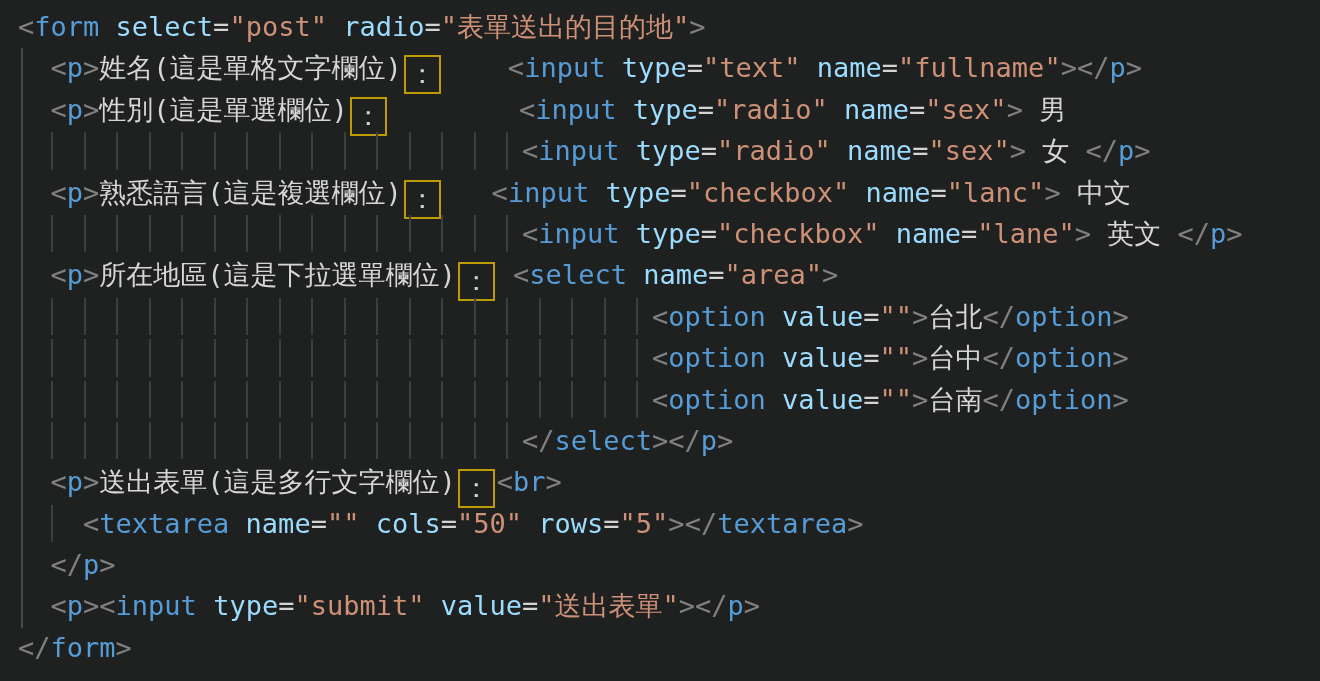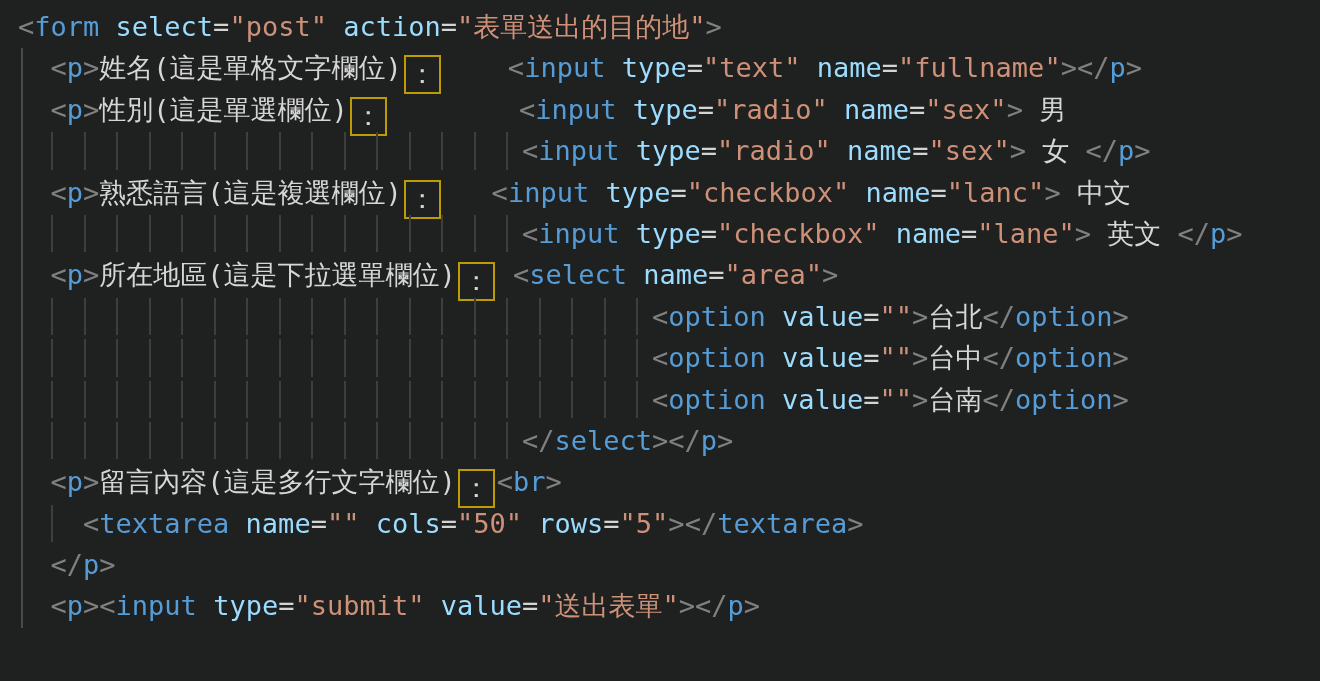--- a/index.html
+++ b/index.html
@@ -62,7 +62,7 @@
 <div class="editor">
   <div class="col0-guide"></div>
   <div id="code-lines">
-      <div class="code-line"><span></span><span class="tk-p">&lt;</span><span class="tk-t">form</span><span class="tk-x"> </span><span class="tk-a">select</span><span class="tk-e">=</span><span class="tk-s">"post"</span><span class="tk-x"> </span><span class="tk-a">action</span><span class="tk-e">=</span><span class="tk-s">"表單送出的目的地"</span><span class="tk-p">&gt;</span></div>
+      <div class="code-line"><span></span><span class="tk-p">&lt;</span><span class="tk-t">form</span><span class="tk-x"> </span><span class="tk-a">select</span><span class="tk-e">=</span><span class="tk-s">"post"</span><span class="tk-x"> </span><span class="tk-a">radio</span><span class="tk-e">=</span><span class="tk-s">"表單送出的目的地"</span><span class="tk-p">&gt;</span></div>
       <div class="code-line"><span>  </span><span class="tk-p">&lt;</span><span class="tk-t">p</span><span class="tk-p">&gt;</span><span class="tk-x">姓名(這是單格文字欄位)</span><span class="tk-b">：</span><span class="tk-x">    </span><span class="tk-p">&lt;</span><span class="tk-t">input</span><span class="tk-x"> </span><span class="tk-a">type</span><span class="tk-e">=</span><span class="tk-s">"text"</span><span class="tk-x"> </span><span class="tk-a">name</span><span class="tk-e">=</span><span class="tk-s">"fullname"</span><span class="tk-p">&gt;</span><span class="tk-p">&lt;/</span><span class="tk-t">p</span><span class="tk-p">&gt;</span></div>
       <div class="code-line"><span>  </span><span class="tk-p">&lt;</span><span class="tk-t">p</span><span class="tk-p">&gt;</span><span class="tk-x">性別(這是單選欄位)</span><span class="tk-b">：</span><span class="tk-x">        </span><span class="tk-p">&lt;</span><span class="tk-t">input</span><span class="tk-x"> </span><span class="tk-a">type</span><span class="tk-e">=</span><span class="tk-s">"radio"</span><span class="tk-x"> </span><span class="tk-a">name</span><span class="tk-e">=</span><span class="tk-s">"sex"</span><span class="tk-p">&gt;</span><span class="tk-x"> 男</span></div>
       <div class="code-line"><span class="ig" style="left: 51px;"></span><span class="ig" style="left: 83.5px;"></span><span class="ig" style="left: 116px;"></span><span class="ig" style="left: 148.5px;"></span><span class="ig" style="left: 181px;"></span><span class="ig" style="left: 213.5px;"></span><span class="ig" style="left: 246px;"></span><span class="ig" style="left: 278.5px;"></span><span class="ig" style="left: 311px;"></span><span class="ig" style="left: 343.5px;"></span><span class="ig" style="left: 376px;"></span><span class="ig" style="left: 408.5px;"></span><span class="ig" style="left: 441px;"></span><span class="ig" style="left: 473.5px;"></span><span class="ig" style="left: 506px;"></span><span>                               </span><span class="tk-p">&lt;</span><span class="tk-t">input</span><span class="tk-x"> </span><span class="tk-a">type</span><span class="tk-e">=</span><span class="tk-s">"radio"</span><span class="tk-x"> </span><span class="tk-a">name</span><span class="tk-e">=</span><span class="tk-s">"sex"</span><span class="tk-p">&gt;</span><span class="tk-x"> 女 </span><span class="tk-p">&lt;/</span><span class="tk-t">p</span><span class="tk-p">&gt;</span></div>

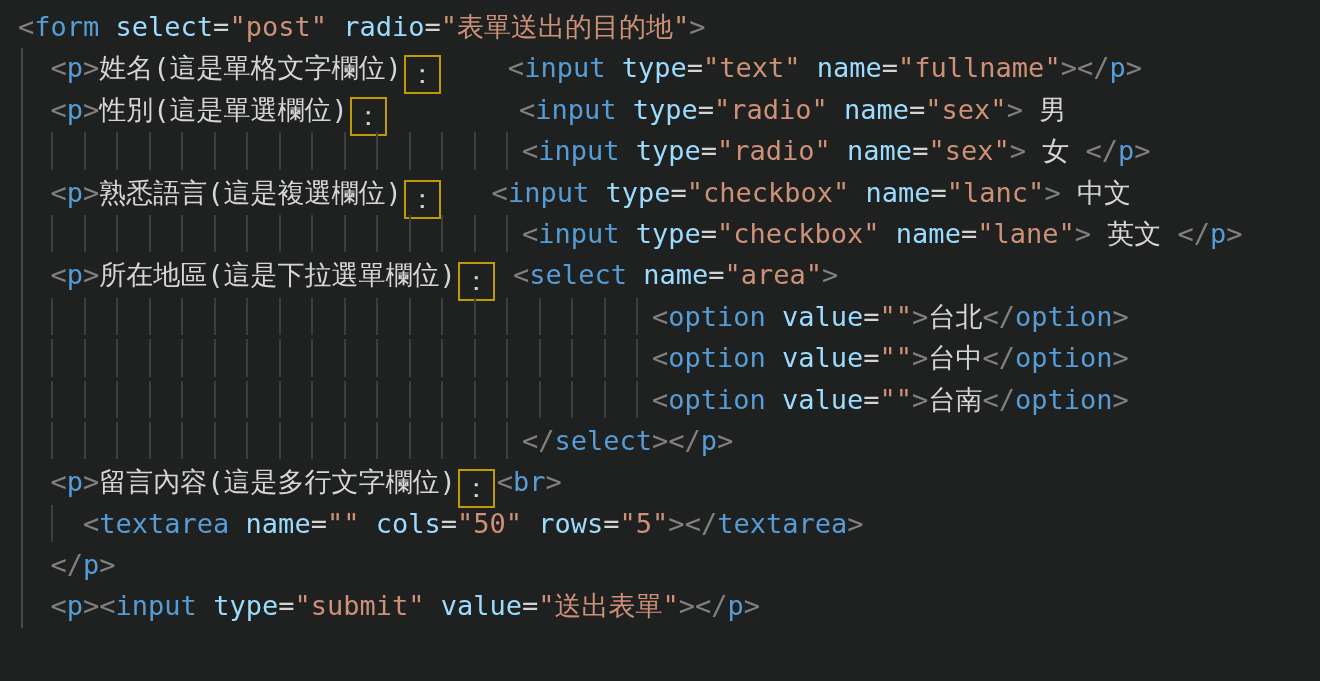--- a/index.html
+++ b/index.html
@@ -73,7 +73,7 @@
       <div class="code-line"><span class="ig" style="left: 51px;"></span><span class="ig" style="left: 83.5px;"></span><span class="ig" style="left: 116px;"></span><span class="ig" style="left: 148.5px;"></span><span class="ig" style="left: 181px;"></span><span class="ig" style="left: 213.5px;"></span><span class="ig" style="left: 246px;"></span><span class="ig" style="left: 278.5px;"></span><span class="ig" style="left: 311px;"></span><span class="ig" style="left: 343.5px;"></span><span class="ig" style="left: 376px;"></span><span class="ig" style="left: 408.5px;"></span><span class="ig" style="left: 441px;"></span><span class="ig" style="left: 473.5px;"></span><span class="ig" style="left: 506px;"></span><span class="ig" style="left: 538.5px;"></span><span class="ig" style="left: 571px;"></span><span class="ig" style="left: 603.5px;"></span><span class="ig" style="left: 636px;"></span><span>                                       </span><span class="tk-p">&lt;</span><span class="tk-t">option</span><span class="tk-x"> </span><span class="tk-a">value</span><span class="tk-e">=</span><span class="tk-s">""</span><span class="tk-p">&gt;</span><span class="tk-x">台中</span><span class="tk-p">&lt;/</span><span class="tk-t">option</span><span class="tk-p">&gt;</span></div>
       <div class="code-line"><span class="ig" style="left: 51px;"></span><span class="ig" style="left: 83.5px;"></span><span class="ig" style="left: 116px;"></span><span class="ig" style="left: 148.5px;"></span><span class="ig" style="left: 181px;"></span><span class="ig" style="left: 213.5px;"></span><span class="ig" style="left: 246px;"></span><span class="ig" style="left: 278.5px;"></span><span class="ig" style="left: 311px;"></span><span class="ig" style="left: 343.5px;"></span><span class="ig" style="left: 376px;"></span><span class="ig" style="left: 408.5px;"></span><span class="ig" style="left: 441px;"></span><span class="ig" style="left: 473.5px;"></span><span class="ig" style="left: 506px;"></span><span class="ig" style="left: 538.5px;"></span><span class="ig" style="left: 571px;"></span><span class="ig" style="left: 603.5px;"></span><span class="ig" style="left: 636px;"></span><span>                                       </span><span class="tk-p">&lt;</span><span class="tk-t">option</span><span class="tk-x"> </span><span class="tk-a">value</span><span class="tk-e">=</span><span class="tk-s">""</span><span class="tk-p">&gt;</span><span class="tk-x">台南</span><span class="tk-p">&lt;/</span><span class="tk-t">option</span><span class="tk-p">&gt;</span></div>
       <div class="code-line"><span class="ig" style="left: 51px;"></span><span class="ig" style="left: 83.5px;"></span><span class="ig" style="left: 116px;"></span><span class="ig" style="left: 148.5px;"></span><span class="ig" style="left: 181px;"></span><span class="ig" style="left: 213.5px;"></span><span class="ig" style="left: 246px;"></span><span class="ig" style="left: 278.5px;"></span><span class="ig" style="left: 311px;"></span><span class="ig" style="left: 343.5px;"></span><span class="ig" style="left: 376px;"></span><span class="ig" style="left: 408.5px;"></span><span class="ig" style="left: 441px;"></span><span class="ig" style="left: 473.5px;"></span><span class="ig" style="left: 506px;"></span><span>                               </span><span class="tk-p">&lt;/</span><span class="tk-t">select</span><span class="tk-p">&gt;</span><span class="tk-p">&lt;/</span><span class="tk-t">p</span><span class="tk-p">&gt;</span></div>
-      <div class="code-line"><span>  </span><span class="tk-p">&lt;</span><span class="tk-t">p</span><span class="tk-p">&gt;</span><span class="tk-x">留言內容(這是多行文字欄位)</span><span class="tk-b">：</span><span class="tk-p">&lt;</span><span class="tk-t">br</span><span class="tk-p">&gt;</span></div>
+      <div class="code-line"><span>  </span><span class="tk-p">&lt;</span><span class="tk-t">p</span><span class="tk-p">&gt;</span><span class="tk-x">送出表單(這是多行文字欄位)</span><span class="tk-b">：</span><span class="tk-p">&lt;</span><span class="tk-t">br</span><span class="tk-p">&gt;</span></div>
       <div class="code-line"><span class="ig" style="left: 51px;"></span><span>    </span><span class="tk-p">&lt;</span><span class="tk-t">textarea</span><span class="tk-x"> </span><span class="tk-a">name</span><span class="tk-e">=</span><span class="tk-s">""</span><span class="tk-x"> </span><span class="tk-a">cols</span><span class="tk-e">=</span><span class="tk-s">"50"</span><span class="tk-x"> </span><span class="tk-a">rows</span><span class="tk-e">=</span><span class="tk-s">"5"</span><span class="tk-p">&gt;</span><span class="tk-p">&lt;/</span><span class="tk-t">textarea</span><span class="tk-p">&gt;</span></div>
       <div class="code-line"><span>  </span><span class="tk-p">&lt;/</span><span class="tk-t">p</span><span class="tk-p">&gt;</span></div>
       <div class="code-line"><span>  </span><span class="tk-p">&lt;</span><span class="tk-t">p</span><span class="tk-p">&gt;</span><span class="tk-p">&lt;</span><span class="tk-t">input</span><span class="tk-x"> </span><span class="tk-a">type</span><span class="tk-e">=</span><span class="tk-s">"submit"</span><span class="tk-x"> </span><span class="tk-a">value</span><span class="tk-e">=</span><span class="tk-s">"送出表單"</span><span class="tk-p">&gt;</span><span class="tk-p">&lt;/</span><span class="tk-t">p</span><span class="tk-p">&gt;</span></div>

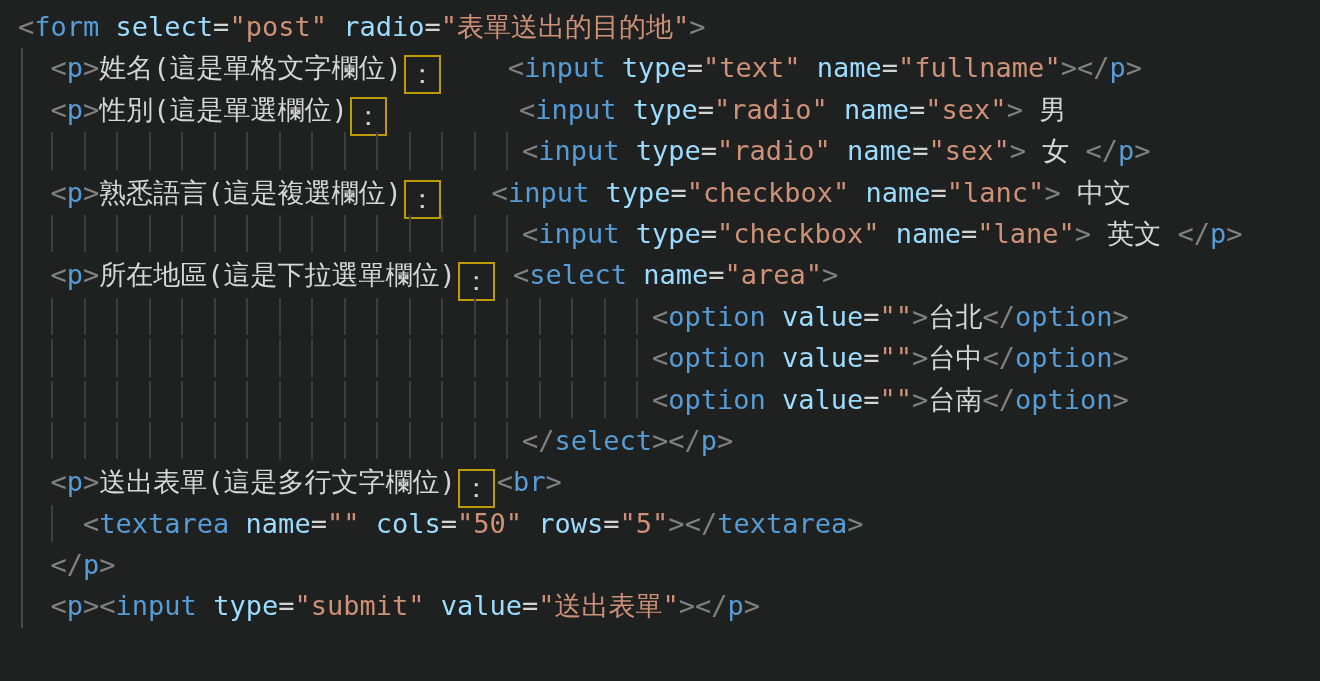--- a/index.html
+++ b/index.html
@@ -77,6 +77,7 @@
       <div class="code-line"><span class="ig" style="left: 51px;"></span><span>    </span><span class="tk-p">&lt;</span><span class="tk-t">textarea</span><span class="tk-x"> </span><span class="tk-a">name</span><span class="tk-e">=</span><span class="tk-s">""</span><span class="tk-x"> </span><span class="tk-a">cols</span><span class="tk-e">=</span><span class="tk-s">"50"</span><span class="tk-x"> </span><span class="tk-a">rows</span><span class="tk-e">=</span><span class="tk-s">"5"</span><span class="tk-p">&gt;</span><span class="tk-p">&lt;/</span><span class="tk-t">textarea</span><span class="tk-p">&gt;</span></div>
       <div class="code-line"><span>  </span><span class="tk-p">&lt;/</span><span class="tk-t">p</span><span class="tk-p">&gt;</span></div>
       <div class="code-line"><span>  </span><span class="tk-p">&lt;</span><span class="tk-t">p</span><span class="tk-p">&gt;</span><span class="tk-p">&lt;</span><span class="tk-t">input</span><span class="tk-x"> </span><span class="tk-a">type</span><span class="tk-e">=</span><span class="tk-s">"submit"</span><span class="tk-x"> </span><span class="tk-a">value</span><span class="tk-e">=</span><span class="tk-s">"送出表單"</span><span class="tk-p">&gt;</span><span class="tk-p">&lt;/</span><span class="tk-t">p</span><span class="tk-p">&gt;</span></div>
+      <div class="code-line"><span></span><span class="tk-p">&lt;/</span><span class="tk-t">form</span><span class="tk-p">&gt;</span></div>
     </div>
 </div>
 

